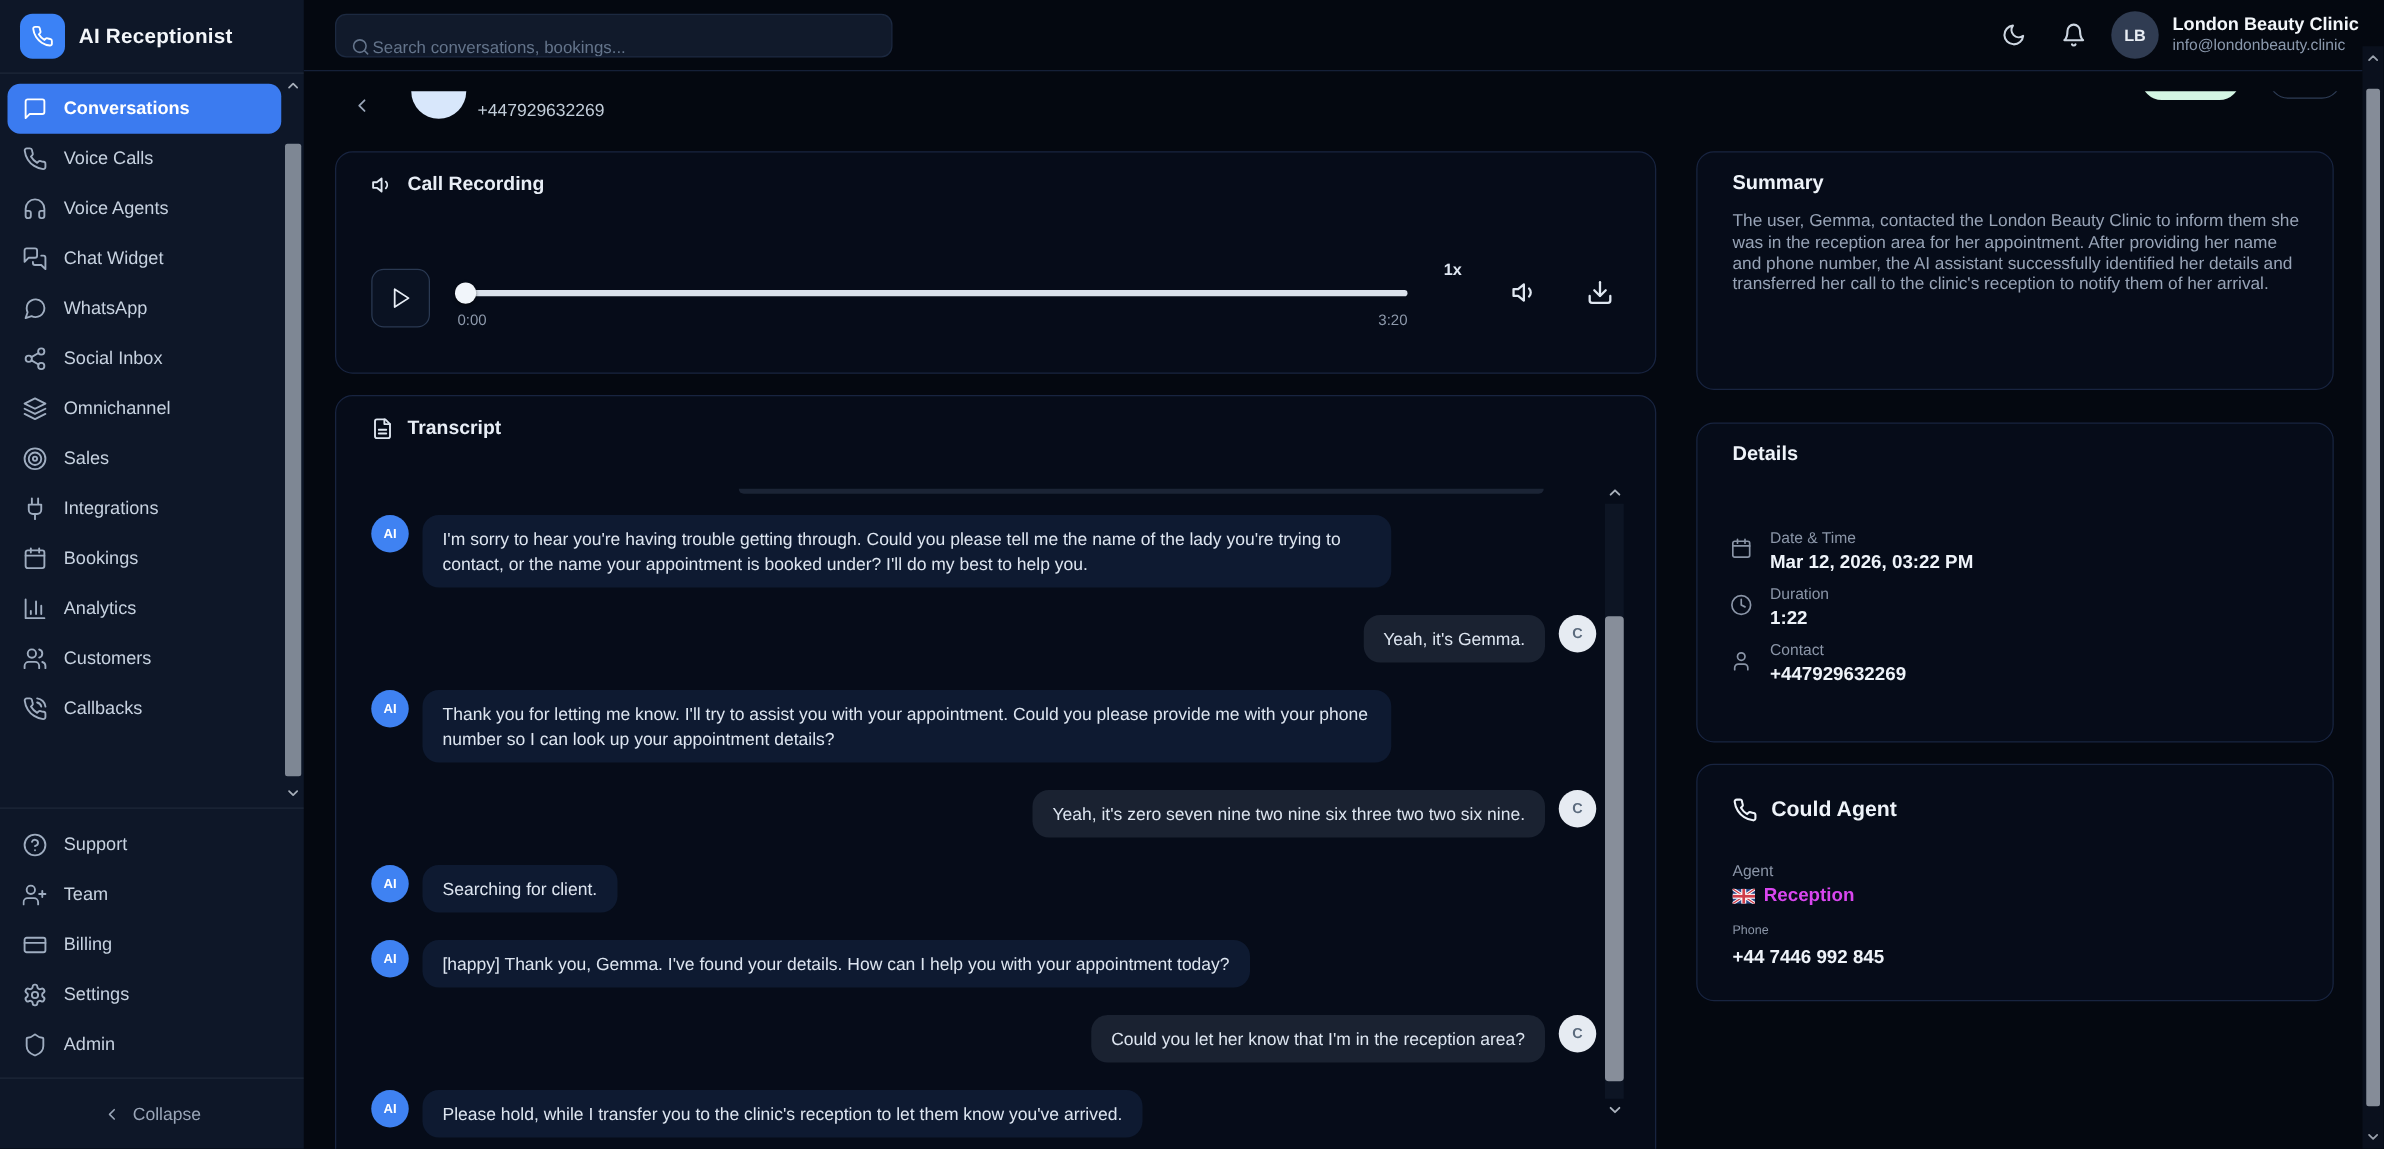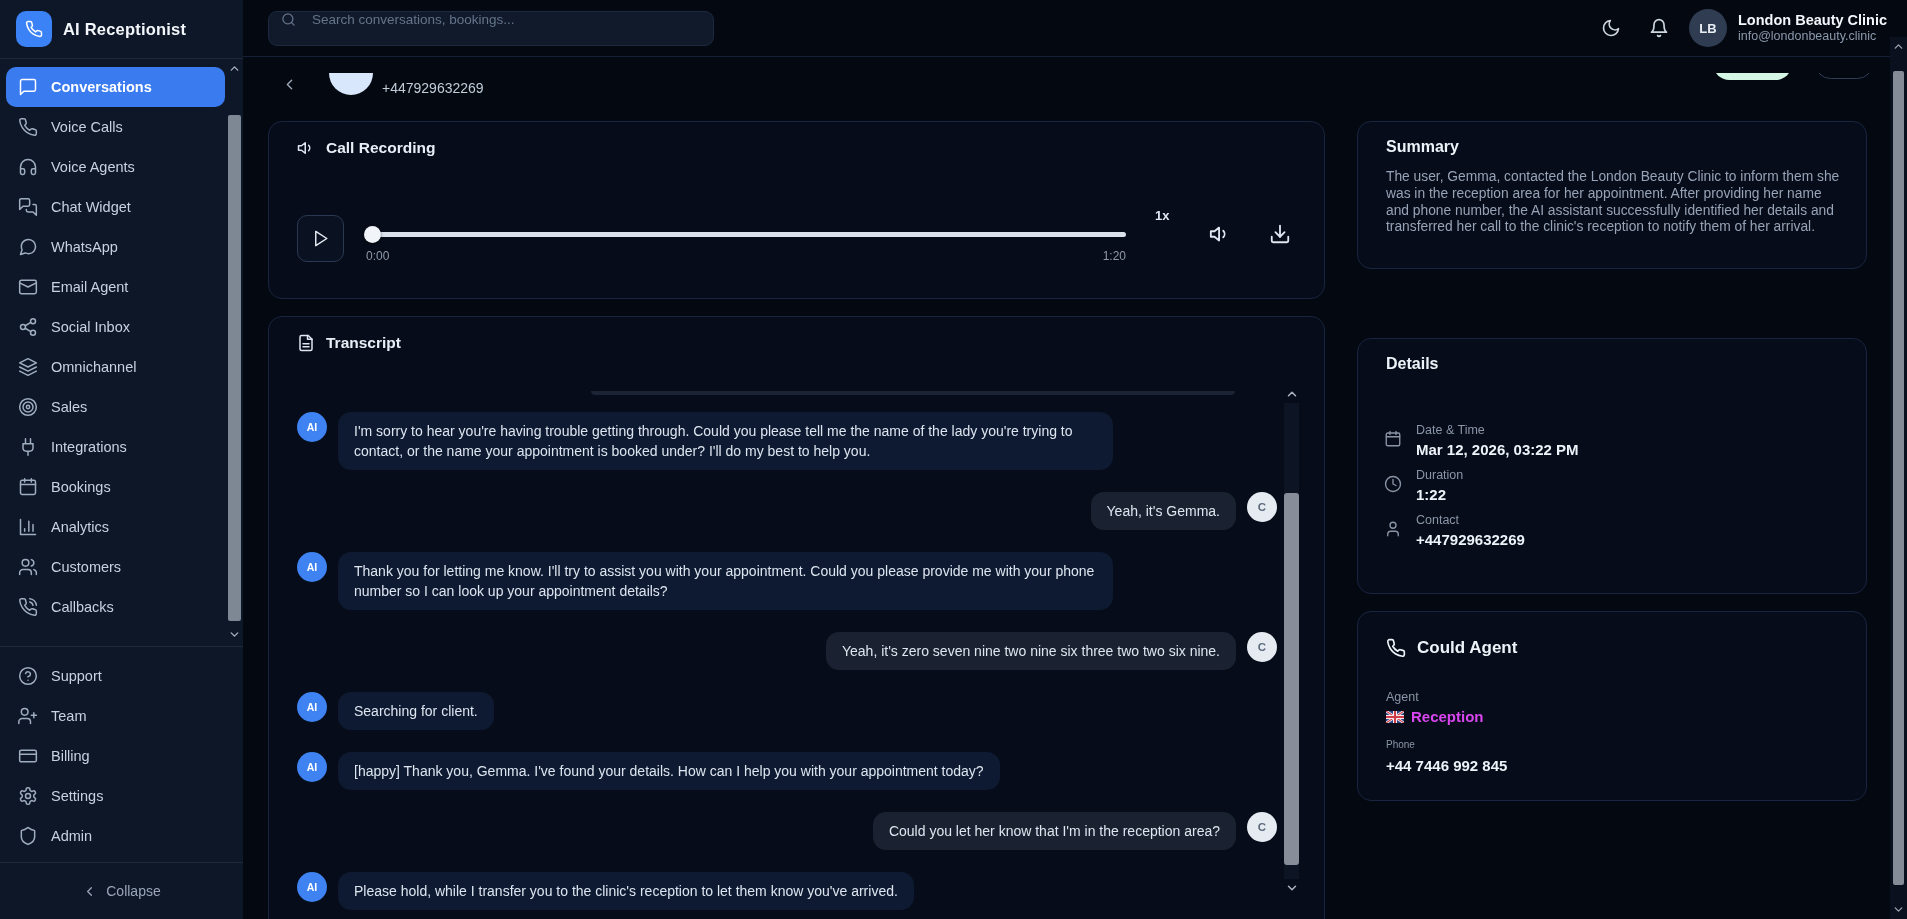--- a/index.html
+++ b/index.html
@@ -38,7 +38,7 @@
     border-bottom:1px solid #152038; }
   .search-box { position:absolute; left:25px; top:11px; width:446px; height:35px;
     background:#111a2b; border:1px solid #1c2940; border-radius:9px; display:flex;
-    align-items:flex-start; gap:16px; padding:0 12px; color:#64748b; }
+    align-items:flex-end; gap:2px; padding:0 12px; color:#64748b; }
   .search-input { flex:1; background:transparent; border:none; outline:none;
     color:#c7d2e0; font-size:13.5px; font-family:inherit; }
   .search-input::placeholder { color:#64748b; }

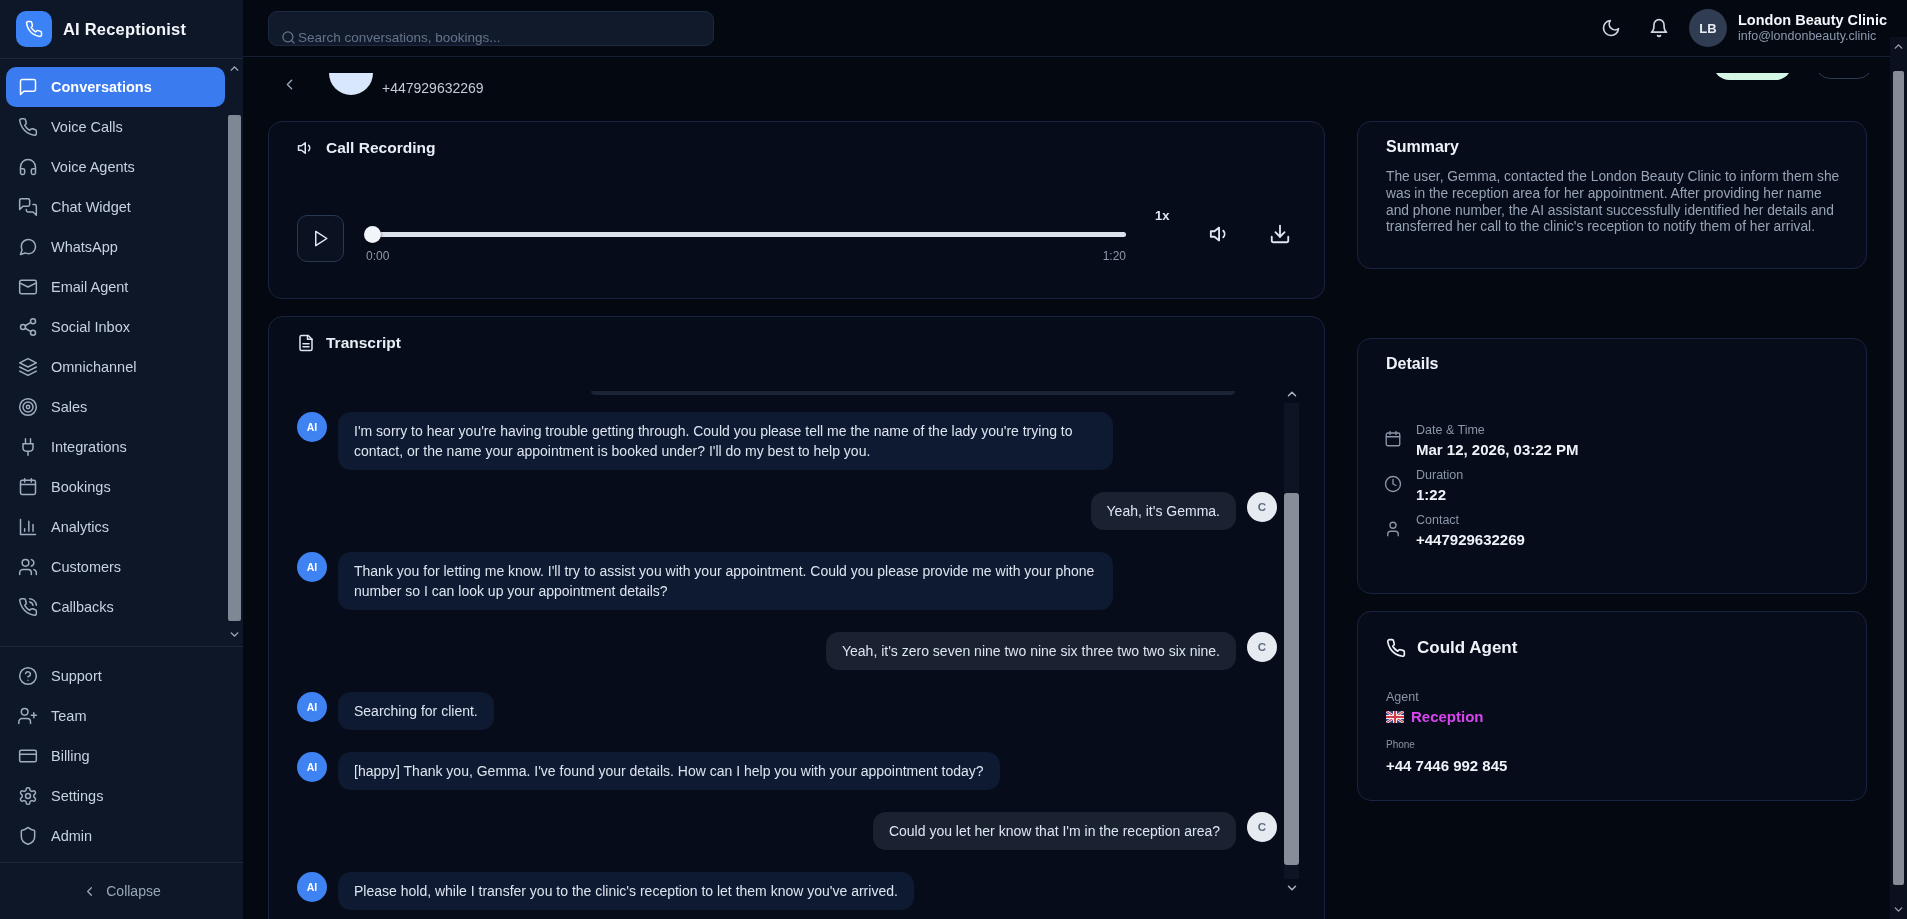--- a/index.html
+++ b/index.html
@@ -66,7 +66,7 @@
   .card { position:absolute; background:#060c19; border:1px solid #182440; border-radius:14px; }
   #card-recording { left:25px; top:48px;  width:1057px; height:178px; }
   #card-transcript{ left:25px; top:243px; width:1057px; height:660px; }
-  #card-summary  { left:1114px; top:48px;  width:510px; height:148px; }
+  #card-summary  { left:1114px; top:48px;  width:510px; height:191px; }
   #card-details  { left:1114px; top:265px; width:510px; height:256px; }
   #card-agent    { left:1114px; top:538px; width:510px; height:190px; }
 

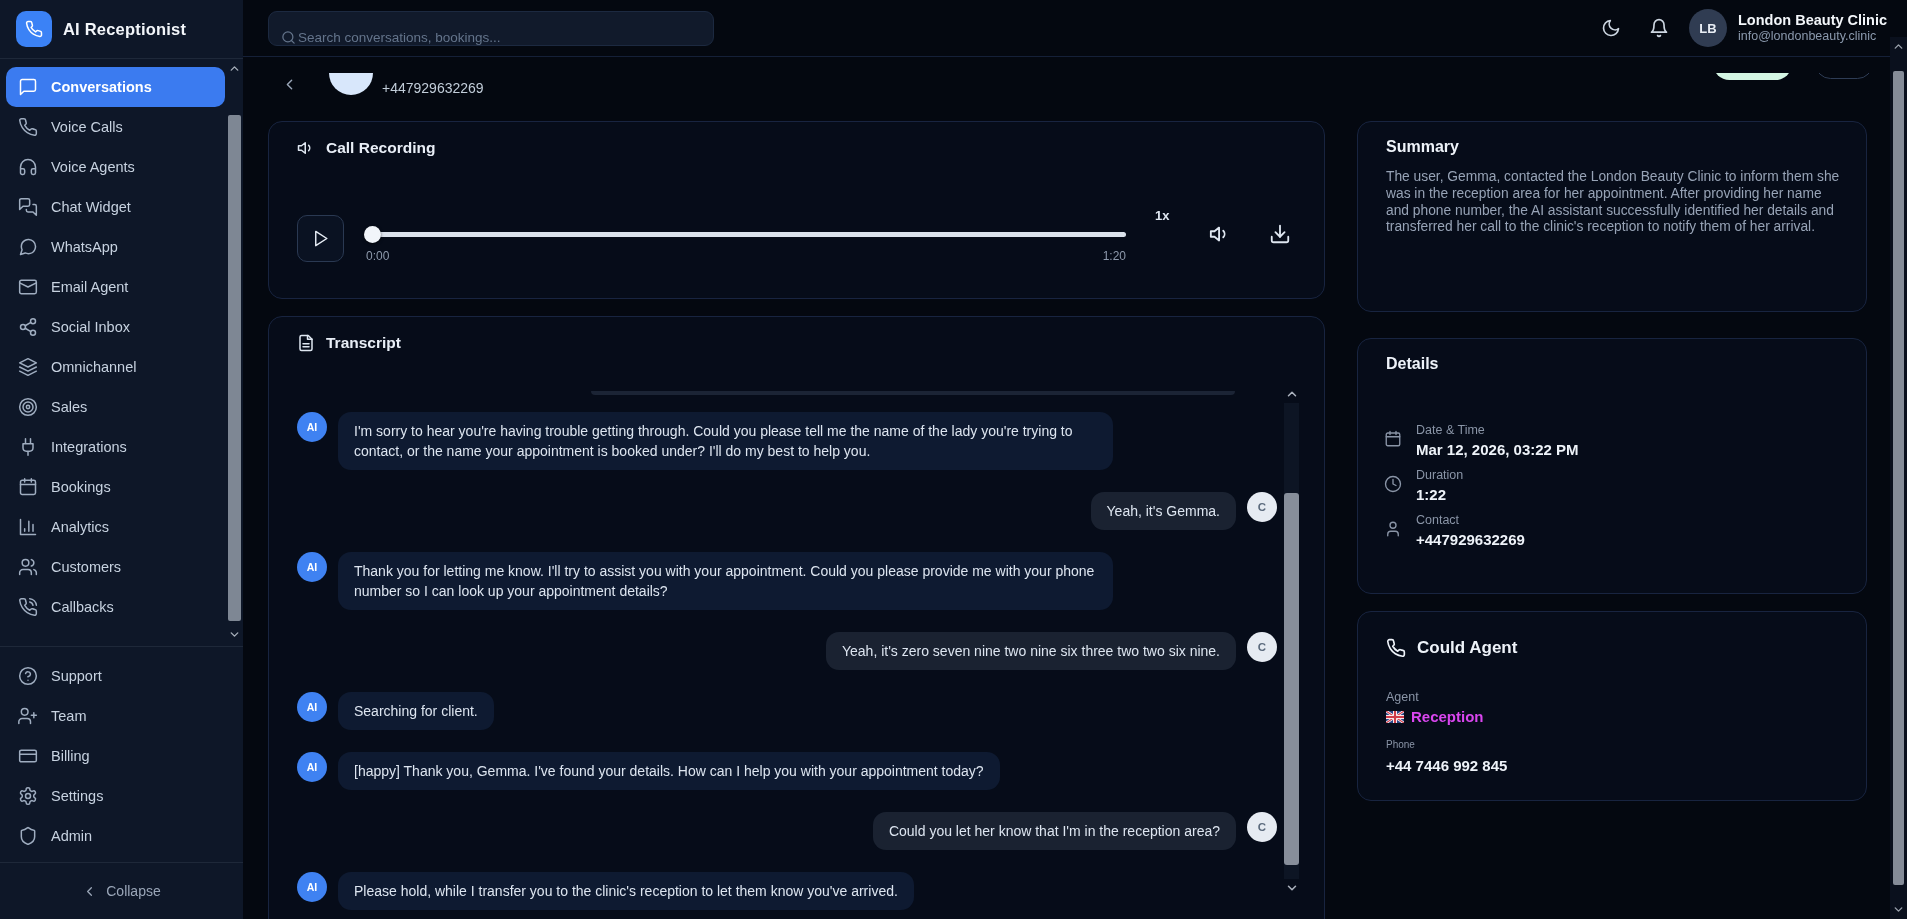--- a/index.html
+++ b/index.html
@@ -414,7 +414,7 @@
         <div class="slider-thumb"></div>
       </div>
       <div class="time-cur">0:00</div>
-      <div class="time-total">1:20</div>
+      <div class="time-total">3:20</div>
       <div class="speed">1x</div>
       <span class="vol-ctl">
           <svg width="22" height="22" viewBox="0 0 24 24" fill="none" stroke="currentColor" stroke-width="2" stroke-linecap="round" stroke-linejoin="round">

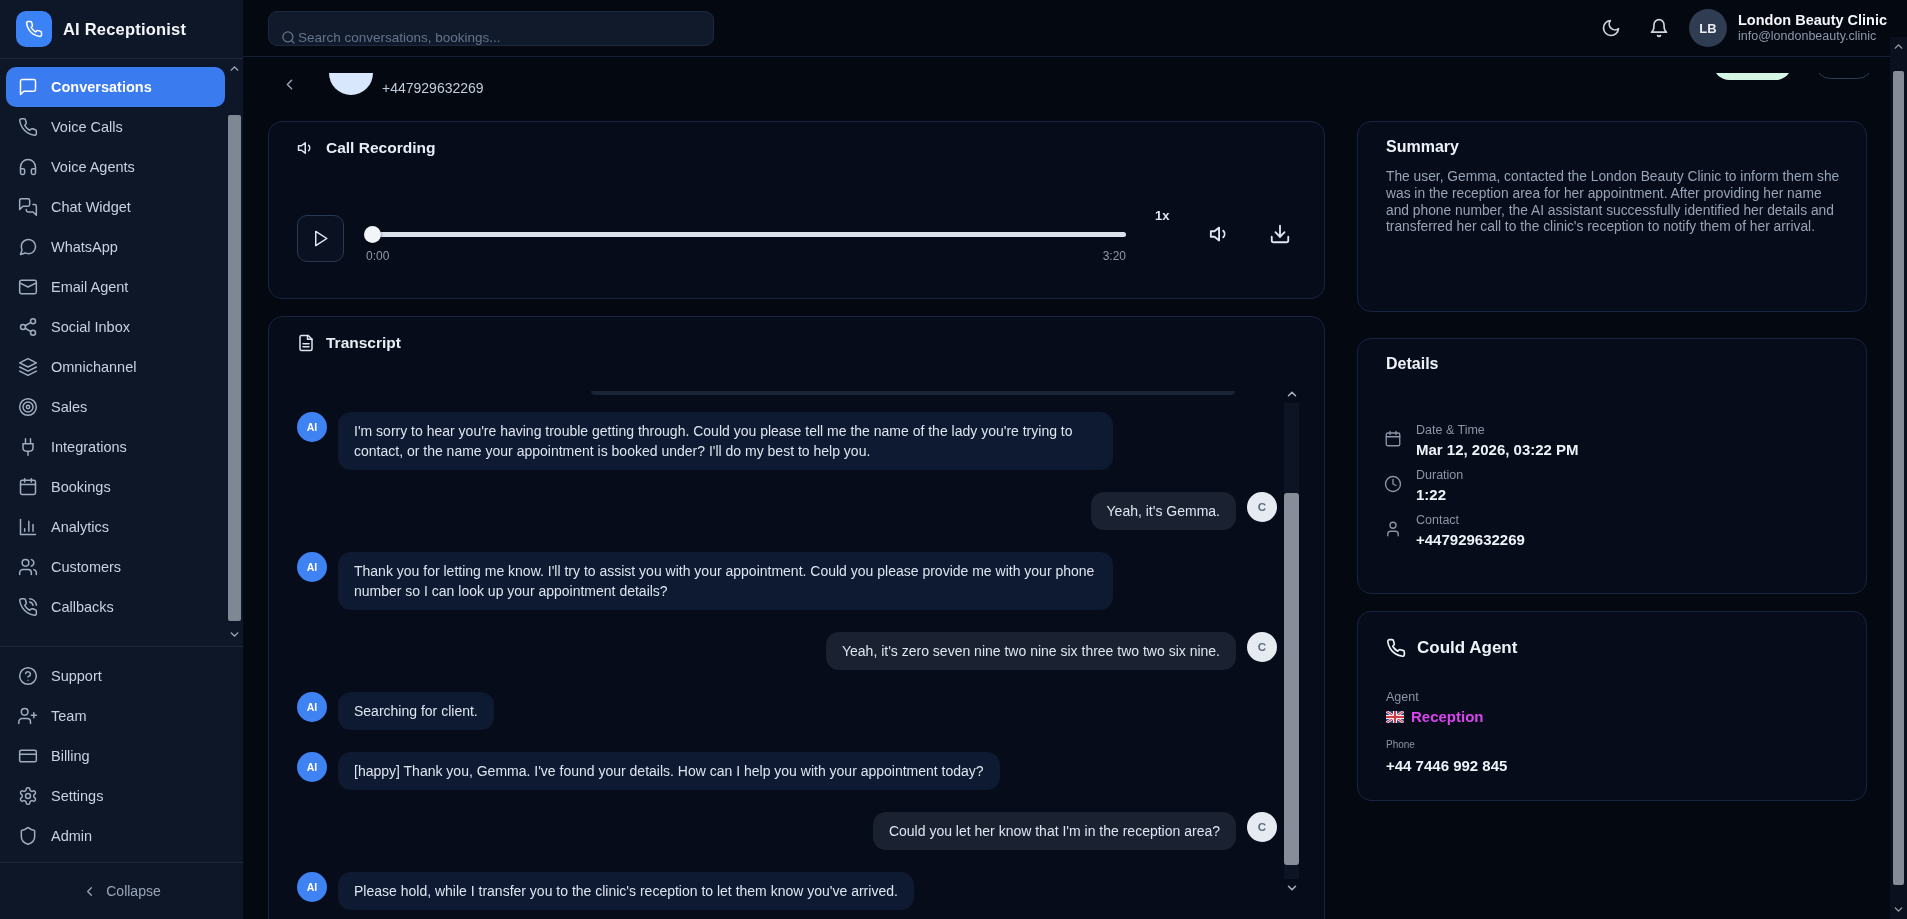--- a/index.html
+++ b/index.html
@@ -206,15 +206,6 @@
         <div class="nav-item">
           <span class="nav-ic">
             <svg viewBox="0 0 24 24" fill="none" stroke="currentColor" stroke-width="1.8" stroke-linecap="round" stroke-linejoin="round">
-              <rect x="2" y="4" width="20" height="16" rx="2"></rect>
-              <path d="m22 7-10 5L2 7"></path>
-            </svg>
-          </span>
-          <span>Email Agent</span>
-        </div>
-        <div class="nav-item">
-          <span class="nav-ic">
-            <svg viewBox="0 0 24 24" fill="none" stroke="currentColor" stroke-width="1.8" stroke-linecap="round" stroke-linejoin="round">
               <circle cx="18" cy="5" r="3"></circle>
               <circle cx="6" cy="12" r="3"></circle>
               <circle cx="18" cy="19" r="3"></circle>

